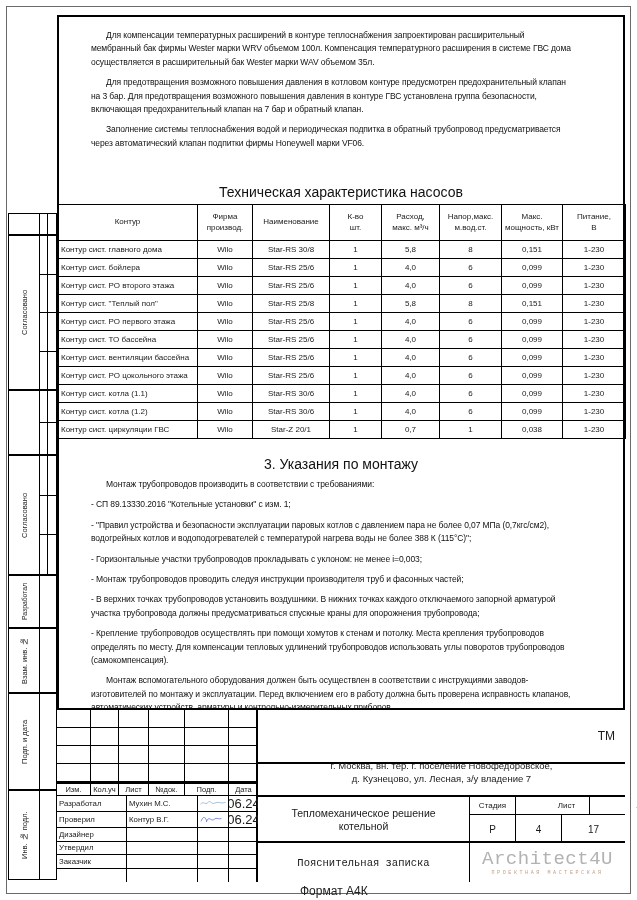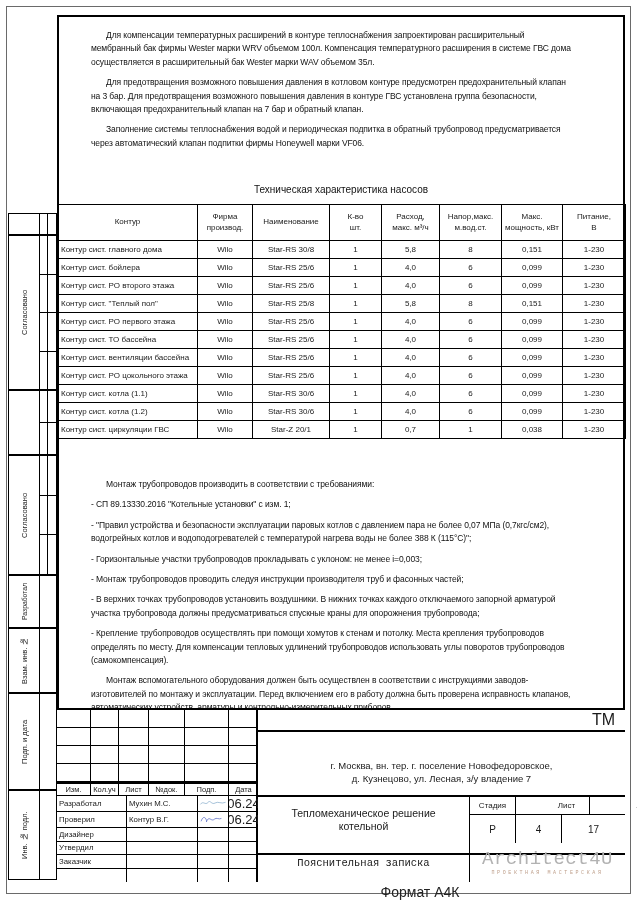--- a/index.html
+++ b/index.html
@@ -24,7 +24,7 @@
   .text-block { position:absolute; font-size:8.5px; line-height:13.4px; letter-spacing:-0.1px; color:#111; text-align:left; }
   .text-block p { margin:7px; }
   .text-block p.ind { text-indent:15px; }
-  .center-title { position:absolute; font-size:10px; color:#111; text-align:center; }
+  .center-title { position:absolute; font-size:14px; color:#111; text-align:center; }
 
   
   .pump-table { position:absolute; left:57px; top:204px; width:568px; border-collapse:collapse; table-layout:fixed; }

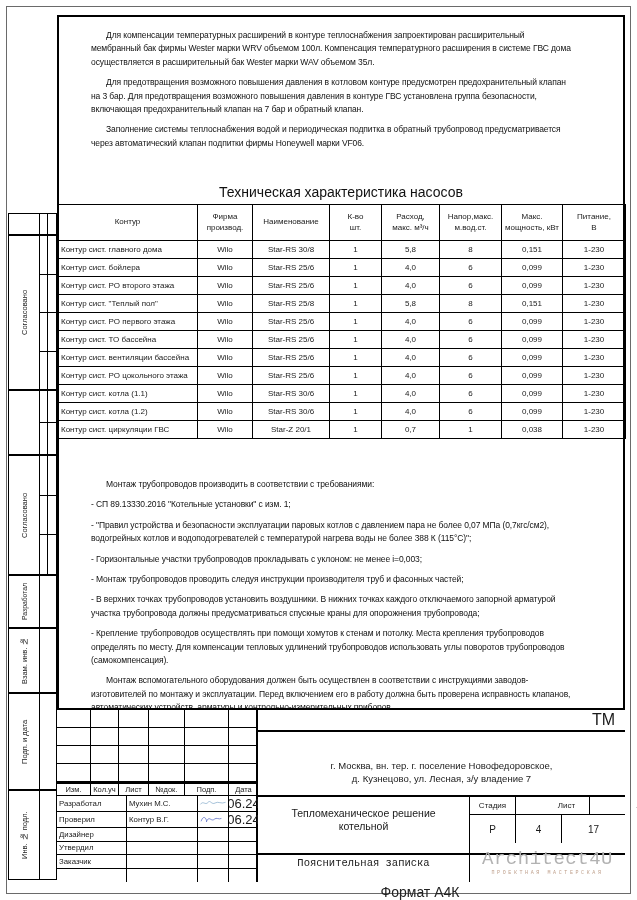--- a/index.html
+++ b/index.html
@@ -297,6 +297,7 @@
       </tbody>
   </table>
 
+  <div class="center-title" style="left:57px; top:456px; width:568px;">3. Указания по монтажу</div>
   <div class="text-block" style="left:84px; top:471px; width:494px;">
     <p class="ind">Монтаж трубопроводов производить в соответствии с требованиями:</p>
     <p>- СП 89.13330.2016 "Котельные установки" с изм. 1;</p>

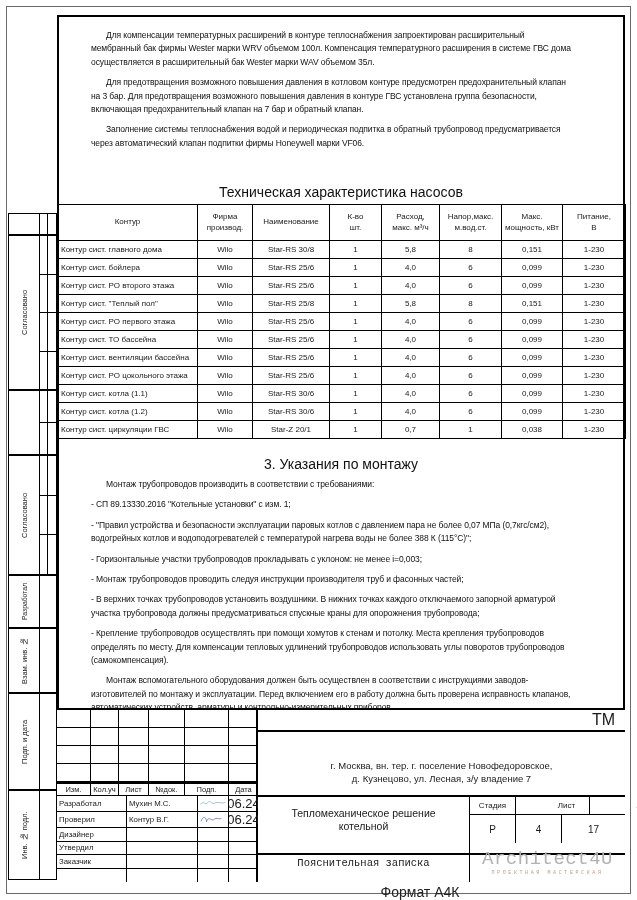--- a/index.html
+++ b/index.html
@@ -53,8 +53,8 @@
   .sig { position:absolute; left:1px; top:1px; }
 
   .stamp .rpart { position:absolute; left:201px; top:0; width:367px; height:172px; }
-  .tm-box { position:absolute; left:0; top:0; width:367px; height:22px; border-bottom:2px solid #000;
-            display:flex; align-items:center; justify-content:flex-end; padding-right:10px; font-size:16px; }
+  .tm-box { position:absolute; left:0; top:0; width:367px; height:54px; border-bottom:2px solid #000;
+            display:flex; align-items:center; justify-content:flex-end; padding-right:10px; font-size:12px; }
   .addr-box { position:absolute; left:0; top:38px; width:367px; height:49px; border-bottom:2px solid #000;
               display:flex; flex-direction:column; align-items:center; justify-content:center; font-size:9.5px; line-height:13px; text-align:center; }
   .title-row { position:absolute; left:0; top:87px; width:367px; height:58px; border-bottom:2px solid #000; }

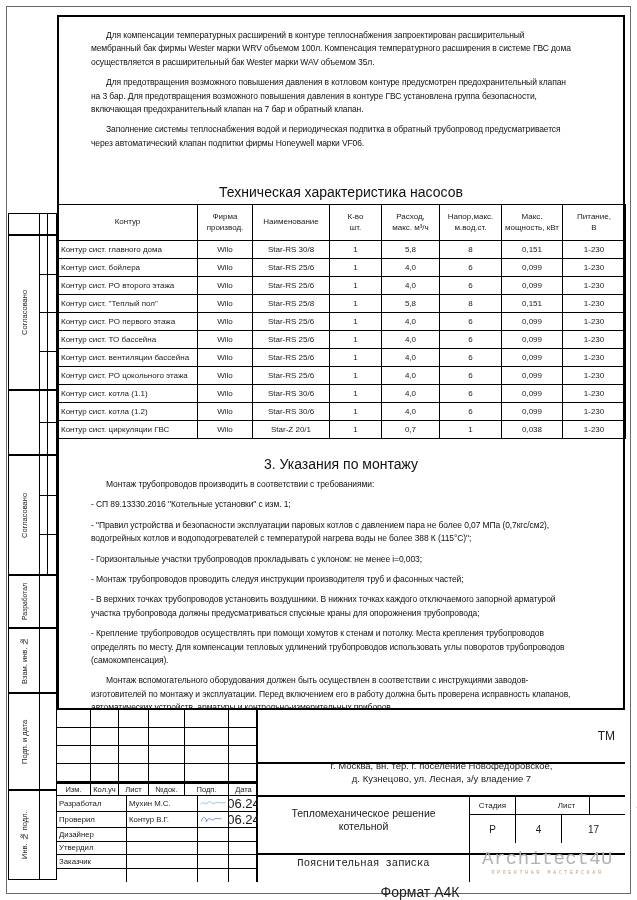--- a/index.html
+++ b/index.html
@@ -57,7 +57,7 @@
             display:flex; align-items:center; justify-content:flex-end; padding-right:10px; font-size:12px; }
   .addr-box { position:absolute; left:0; top:38px; width:367px; height:49px; border-bottom:2px solid #000;
               display:flex; flex-direction:column; align-items:center; justify-content:center; font-size:9.5px; line-height:13px; text-align:center; }
-  .title-row { position:absolute; left:0; top:87px; width:367px; height:58px; border-bottom:2px solid #000; }
+  .title-row { position:absolute; left:0; top:87px; width:367px; height:46px; border-bottom:2px solid #000; }
   .proj-title { position:absolute; left:0; top:0; width:212px; height:46px; border-right:1px solid #000;
                 display:flex; align-items:center; justify-content:center; text-align:center; font-size:10.5px; line-height:13px; }
   .proj-title span { display:block; max-width:165px; }

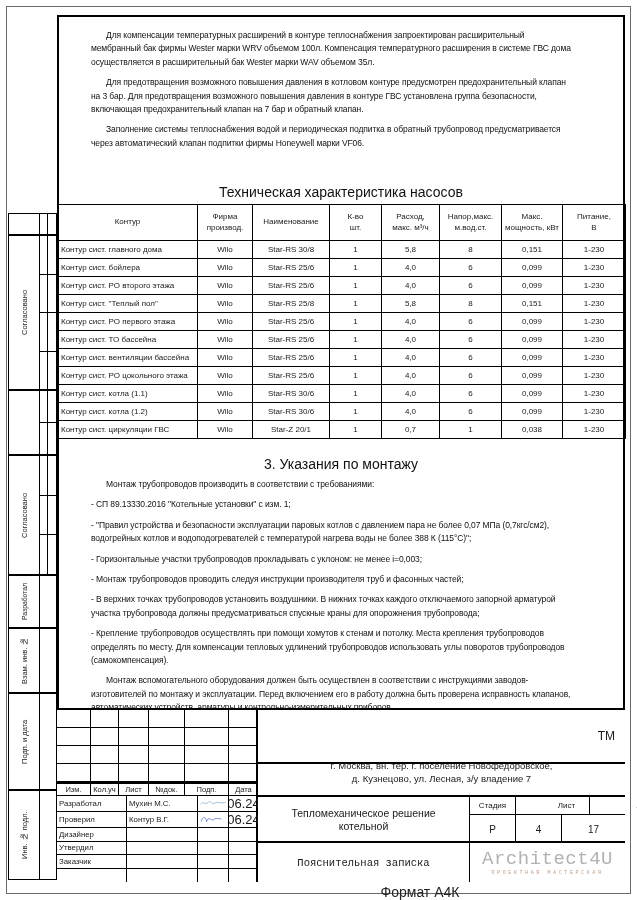--- a/index.html
+++ b/index.html
@@ -75,7 +75,7 @@
   .logo-main { font-size:19px; line-height:19px; color:#b2b2b2; letter-spacing:0.5px; }
   .logo-sub { font-size:5px; letter-spacing:2.6px; color:#bfa08c; margin-top:1px; }
 
-  .format-label { position:absolute; left:300px; top:884px; width:240px; text-align:center; font-size:14px; color:#222; }
+  .format-label { position:absolute; left:300px; top:884px; width:240px; text-align:left; font-size:12px; color:#222; }
 </style>
 </head>
 <body>

